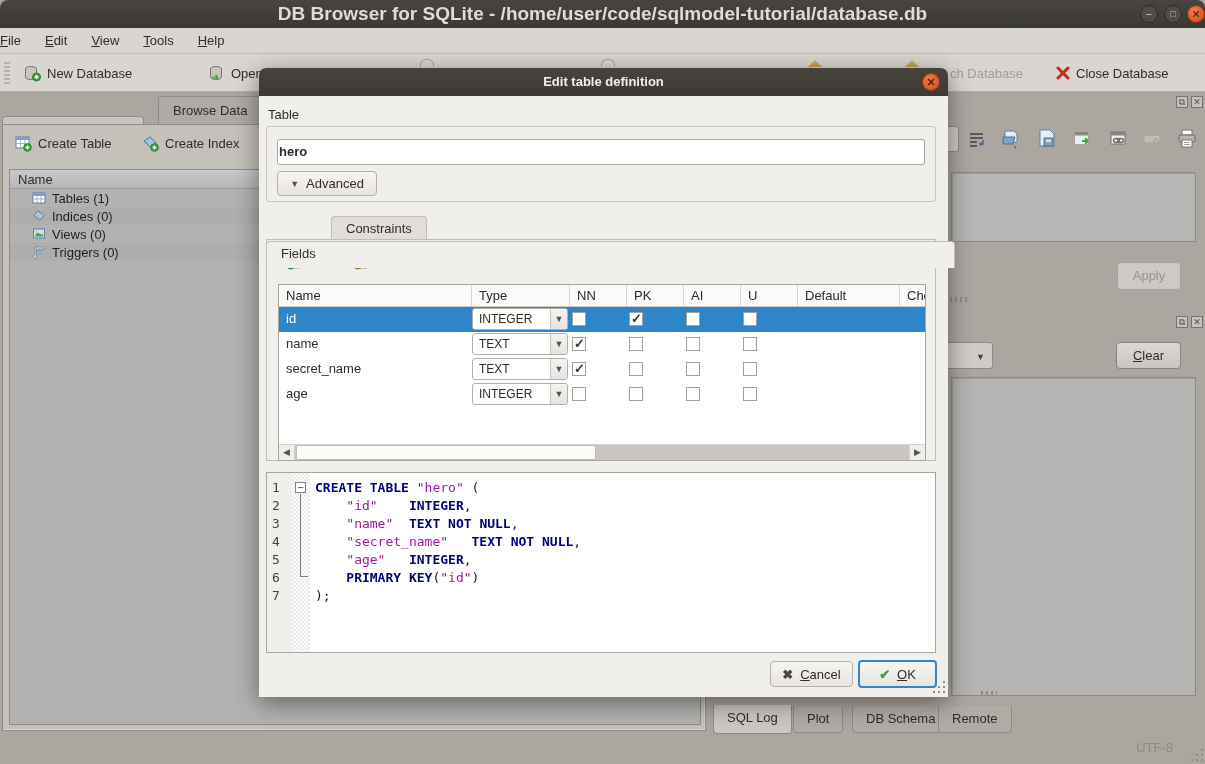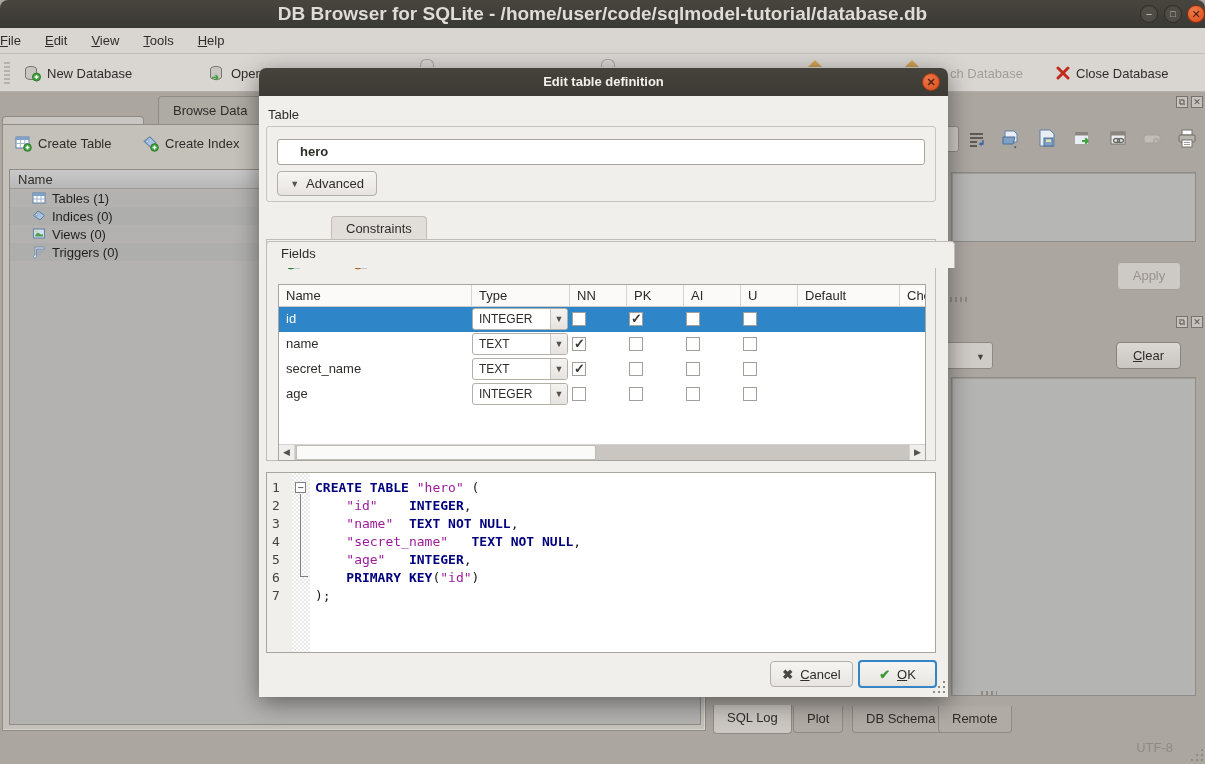--- a/index.html
+++ b/index.html
@@ -58,7 +58,7 @@
   #dlg-header .title { text-align:center; line-height:28px; color:#f2f0ec; font-weight:bold; }
   #dlg-close { right:8px; top:5px; width:18px; height:18px; border-radius:50%; background:radial-gradient(circle at 35% 30%, #ee7547, #d9511f); border:1px solid #a03a10; color:#57270f; font-size:11px; line-height:16px; text-align:center; font-weight:bold; }
   .groupbox { border:1px solid #c8c4be; border-radius:3px; }
-  #table-input { left:18px; top:71px; width:648px; height:26px; background:#fff; border:1px solid #a8a49e; border-radius:3px; padding-left:22px; font-weight:bold; line-height:24px; }
+  #table-input { left:18px; top:71px; width:648px; height:26px; background:#fff; border:1px solid #a8a49e; border-radius:3px; padding-left:1px; font-weight:bold; line-height:24px; }
   .dbtn { background:linear-gradient(#f7f5f3,#e7e4e0); border:1px solid #b3afa9; border-radius:4px; display:flex; align-items:center; justify-content:center; gap:7px; }
   .dtab { height:24px; line-height:24px; padding:0 14px; border:1px solid #c0bcb6; border-bottom:none; border-radius:4px 4px 0 0; background:#e1ded9; }
   .dtab.active { background:#f1efeb; height:27px; position:relative; z-index:2; }

